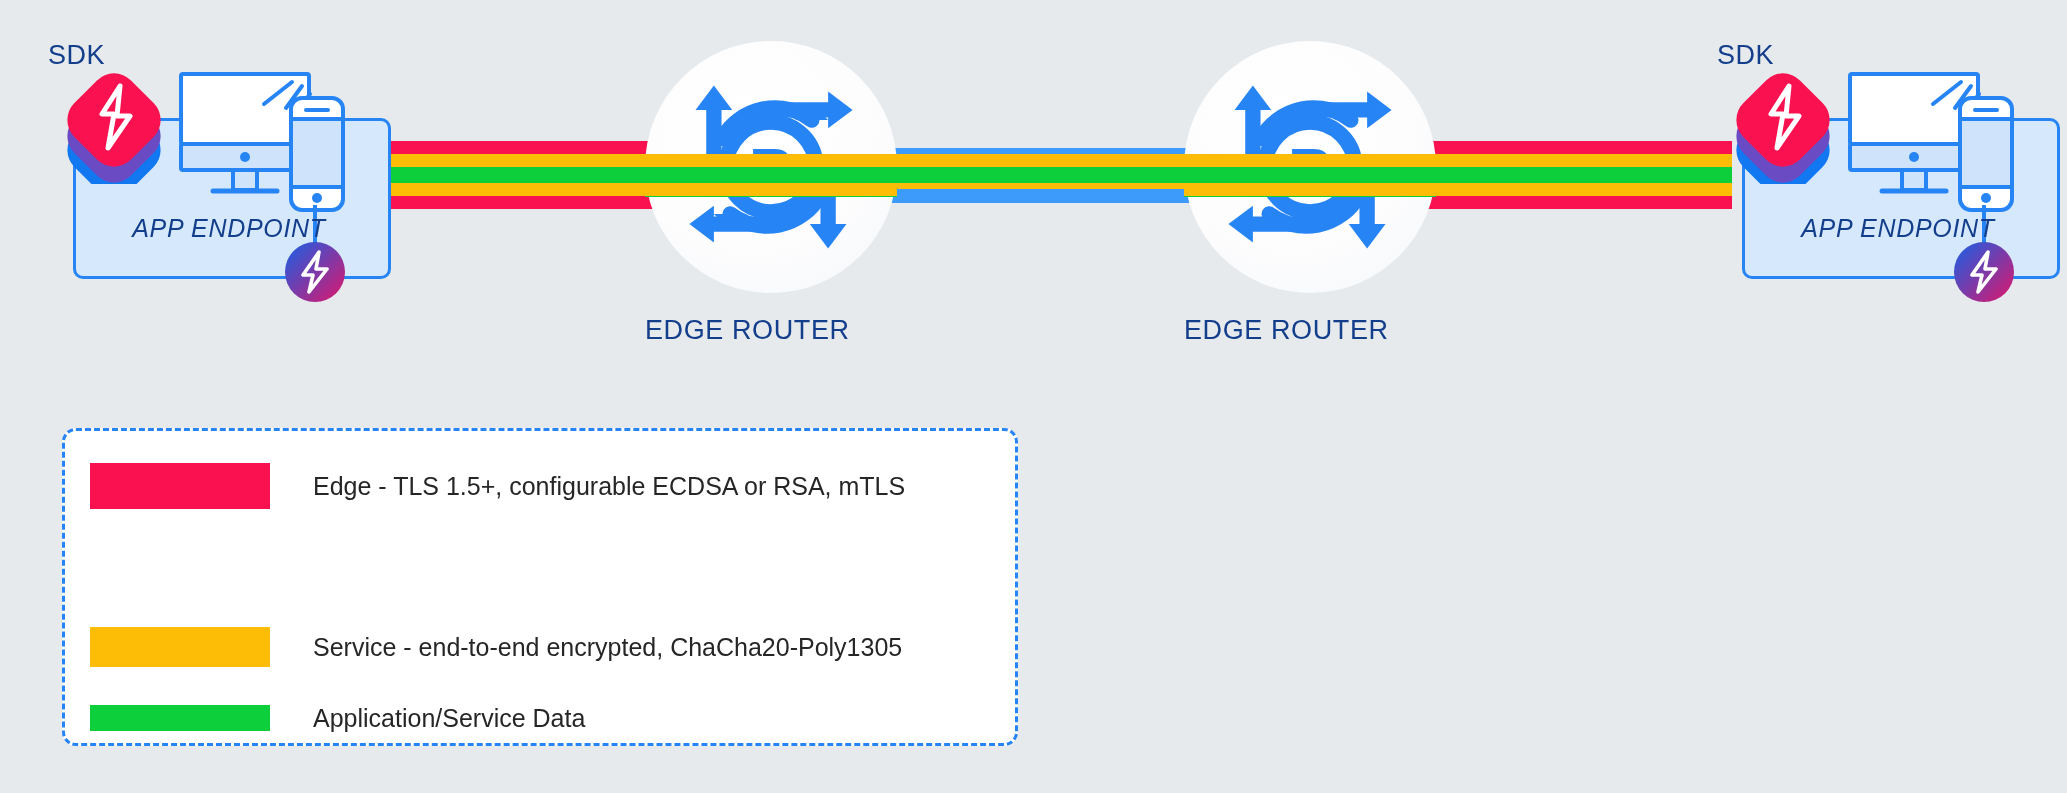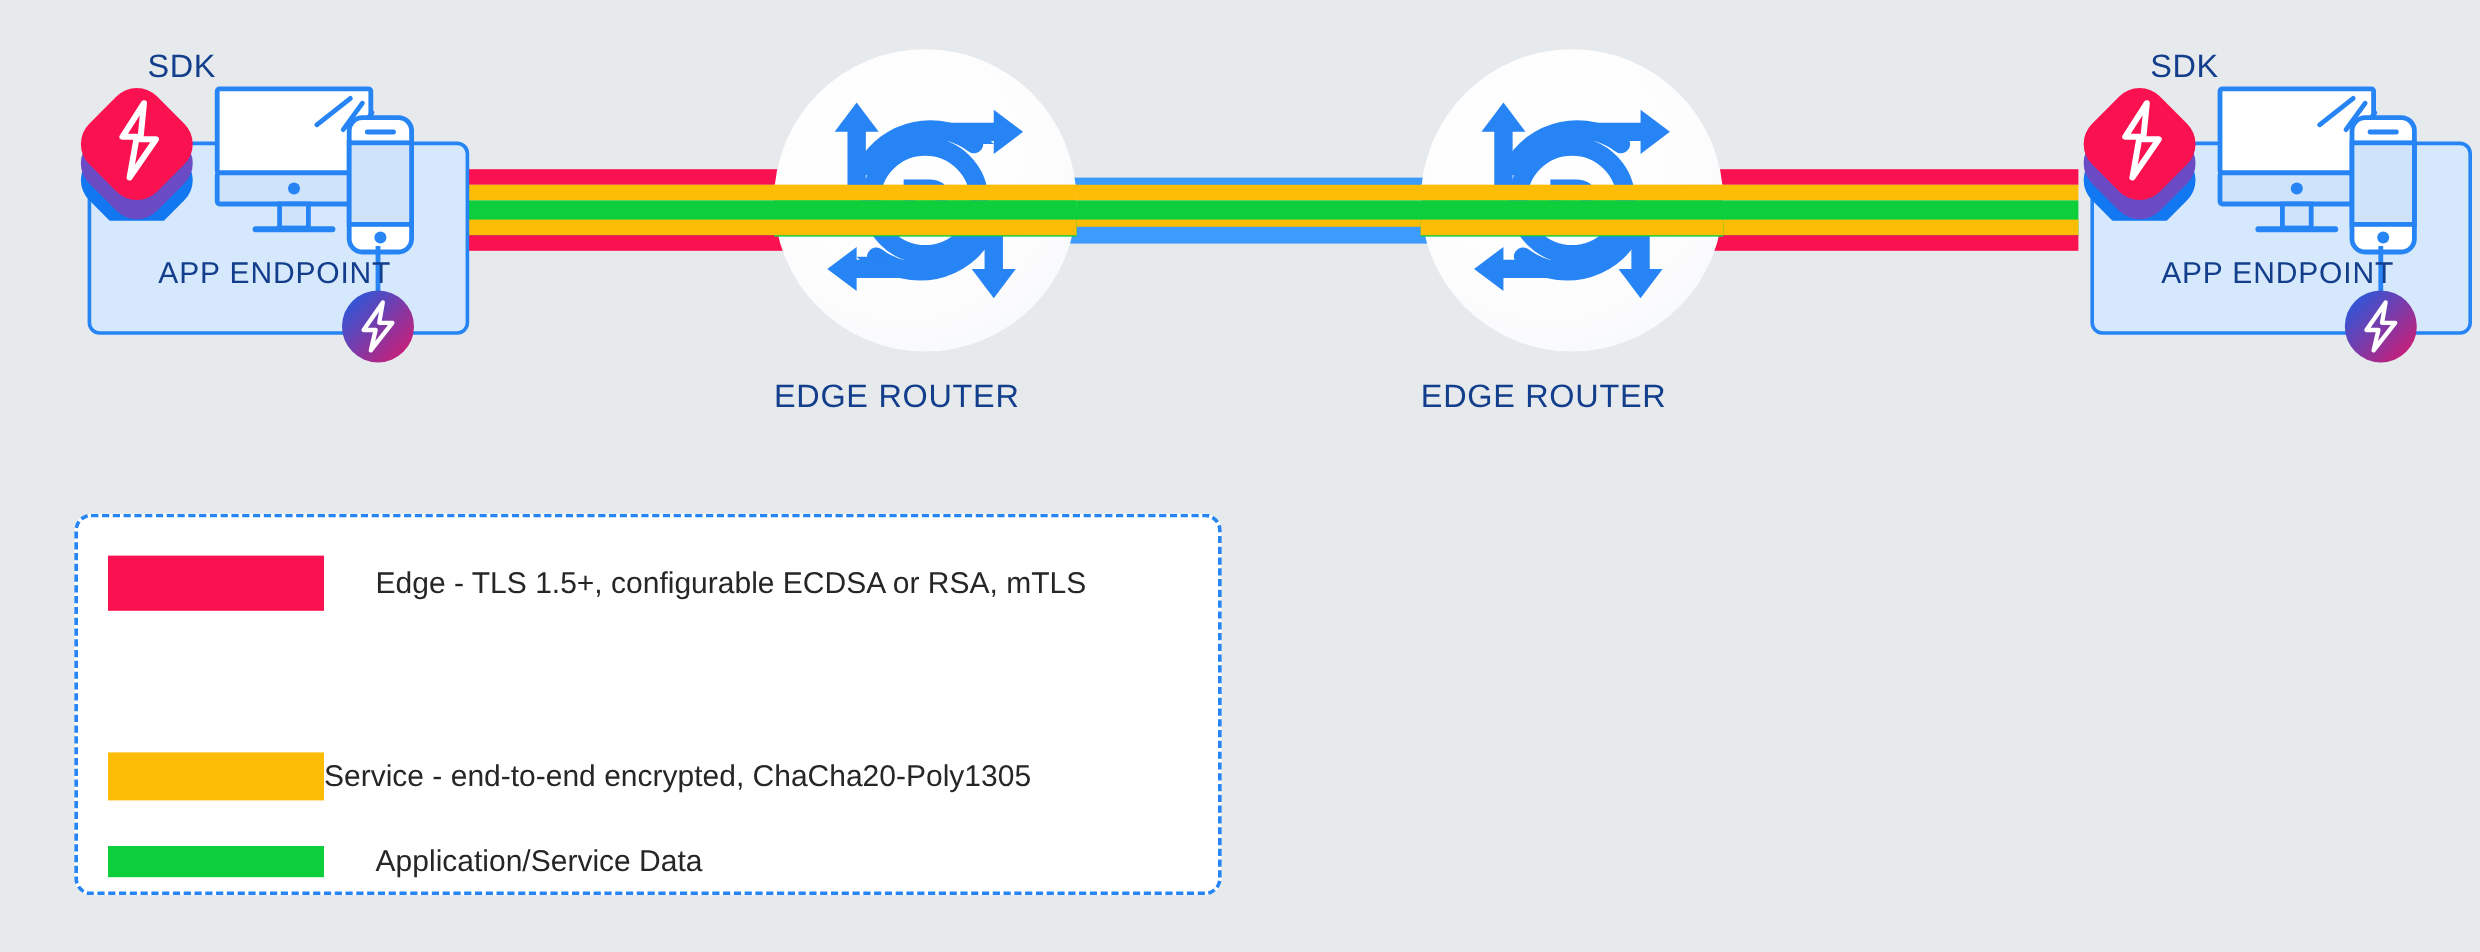--- a/index.html
+++ b/index.html
@@ -39,7 +39,7 @@
   }
   .sdk-label{
     position:absolute;color:#123e8c;font-size:27px;
-    letter-spacing:.5px;white-space:nowrap;text-align:right;
+    letter-spacing:.5px;white-space:nowrap;text-align:left;
   }
 
   

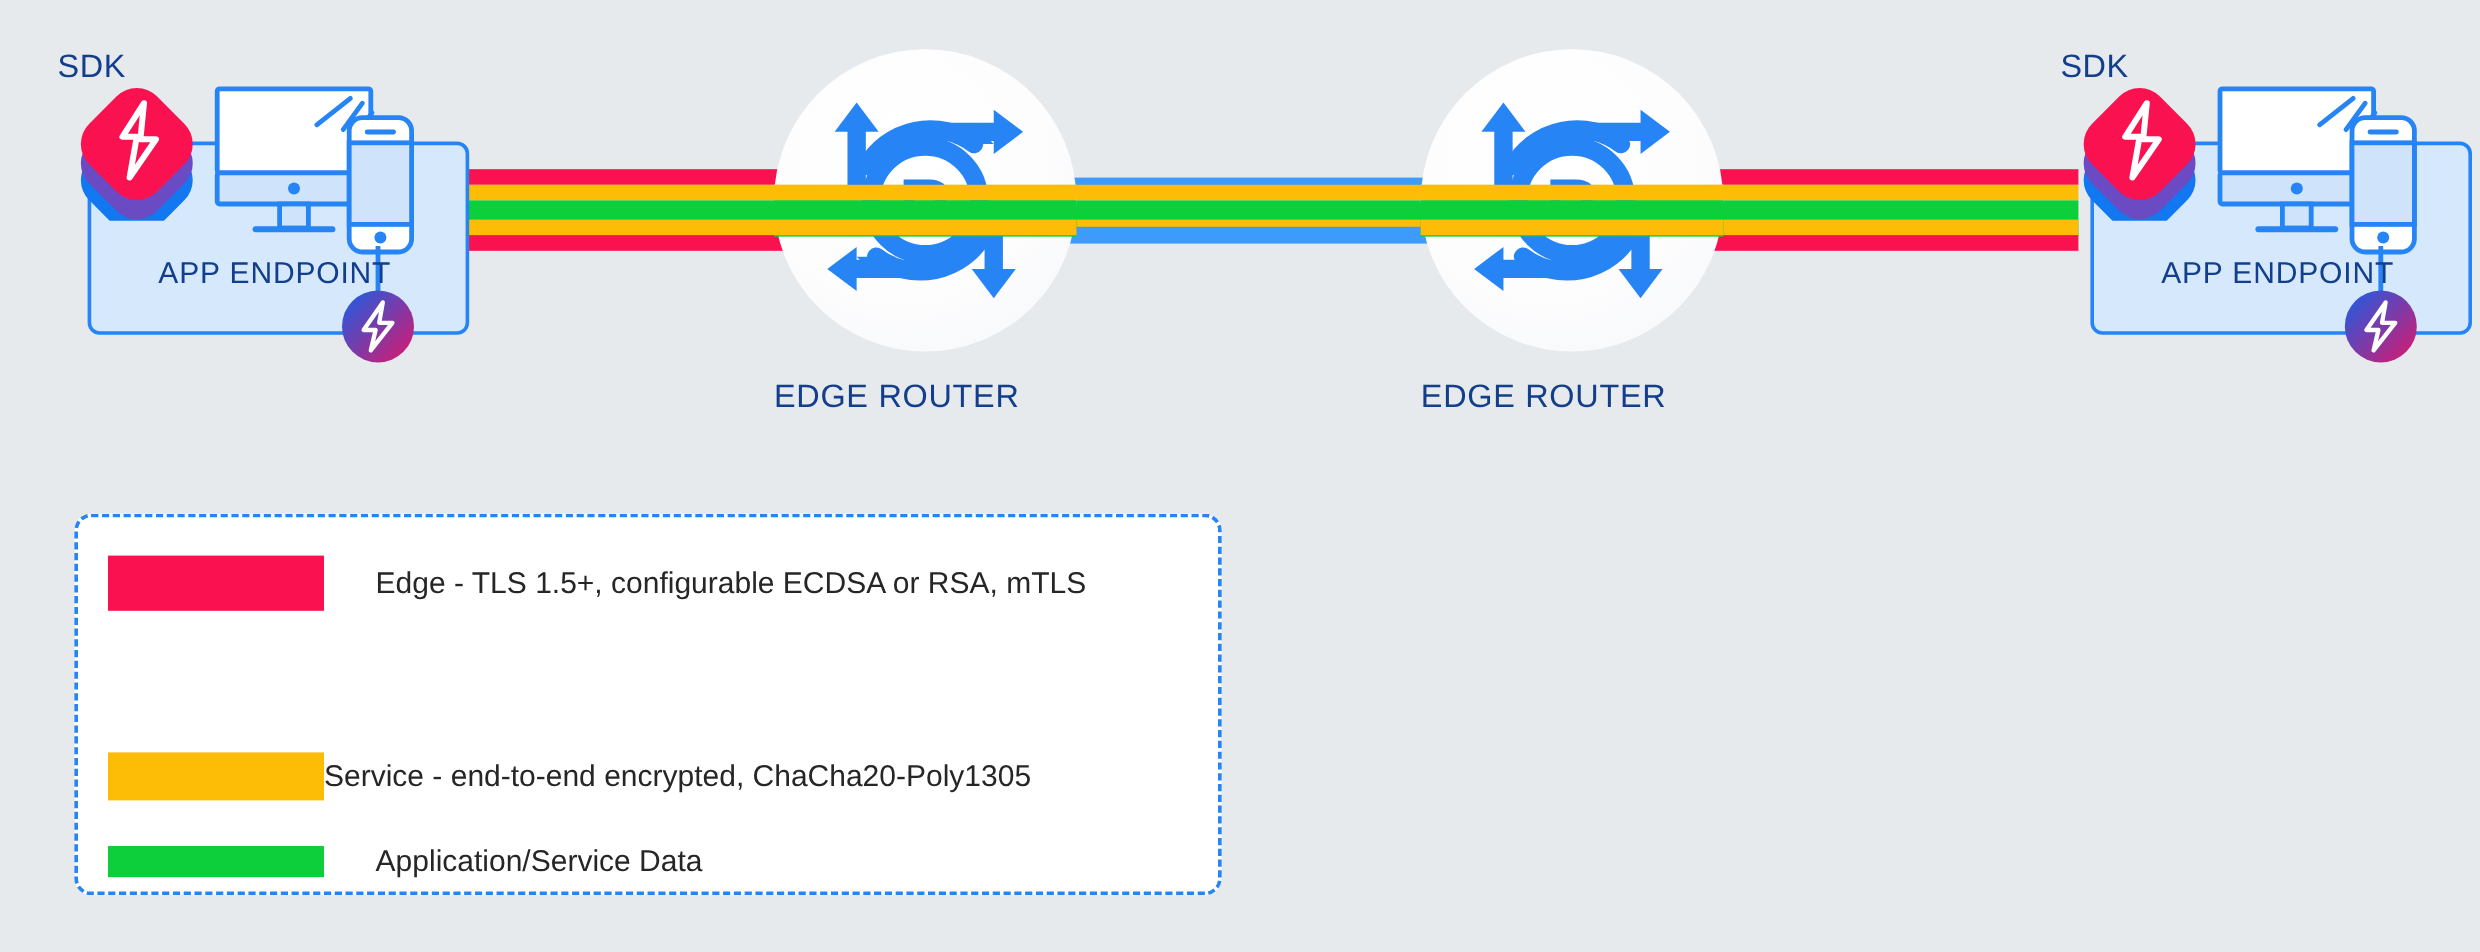--- a/index.html
+++ b/index.html
@@ -35,7 +35,7 @@
   }
   .endpoint-label{
     position:absolute;text-align:center;color:#123e8c;
-    font-size:25px;letter-spacing:.7px;white-space:nowrap;
+    font-size:25px;letter-spacing:.7px;white-space:nowrap;font-style:italic;
   }
   .sdk-label{
     position:absolute;color:#123e8c;font-size:27px;

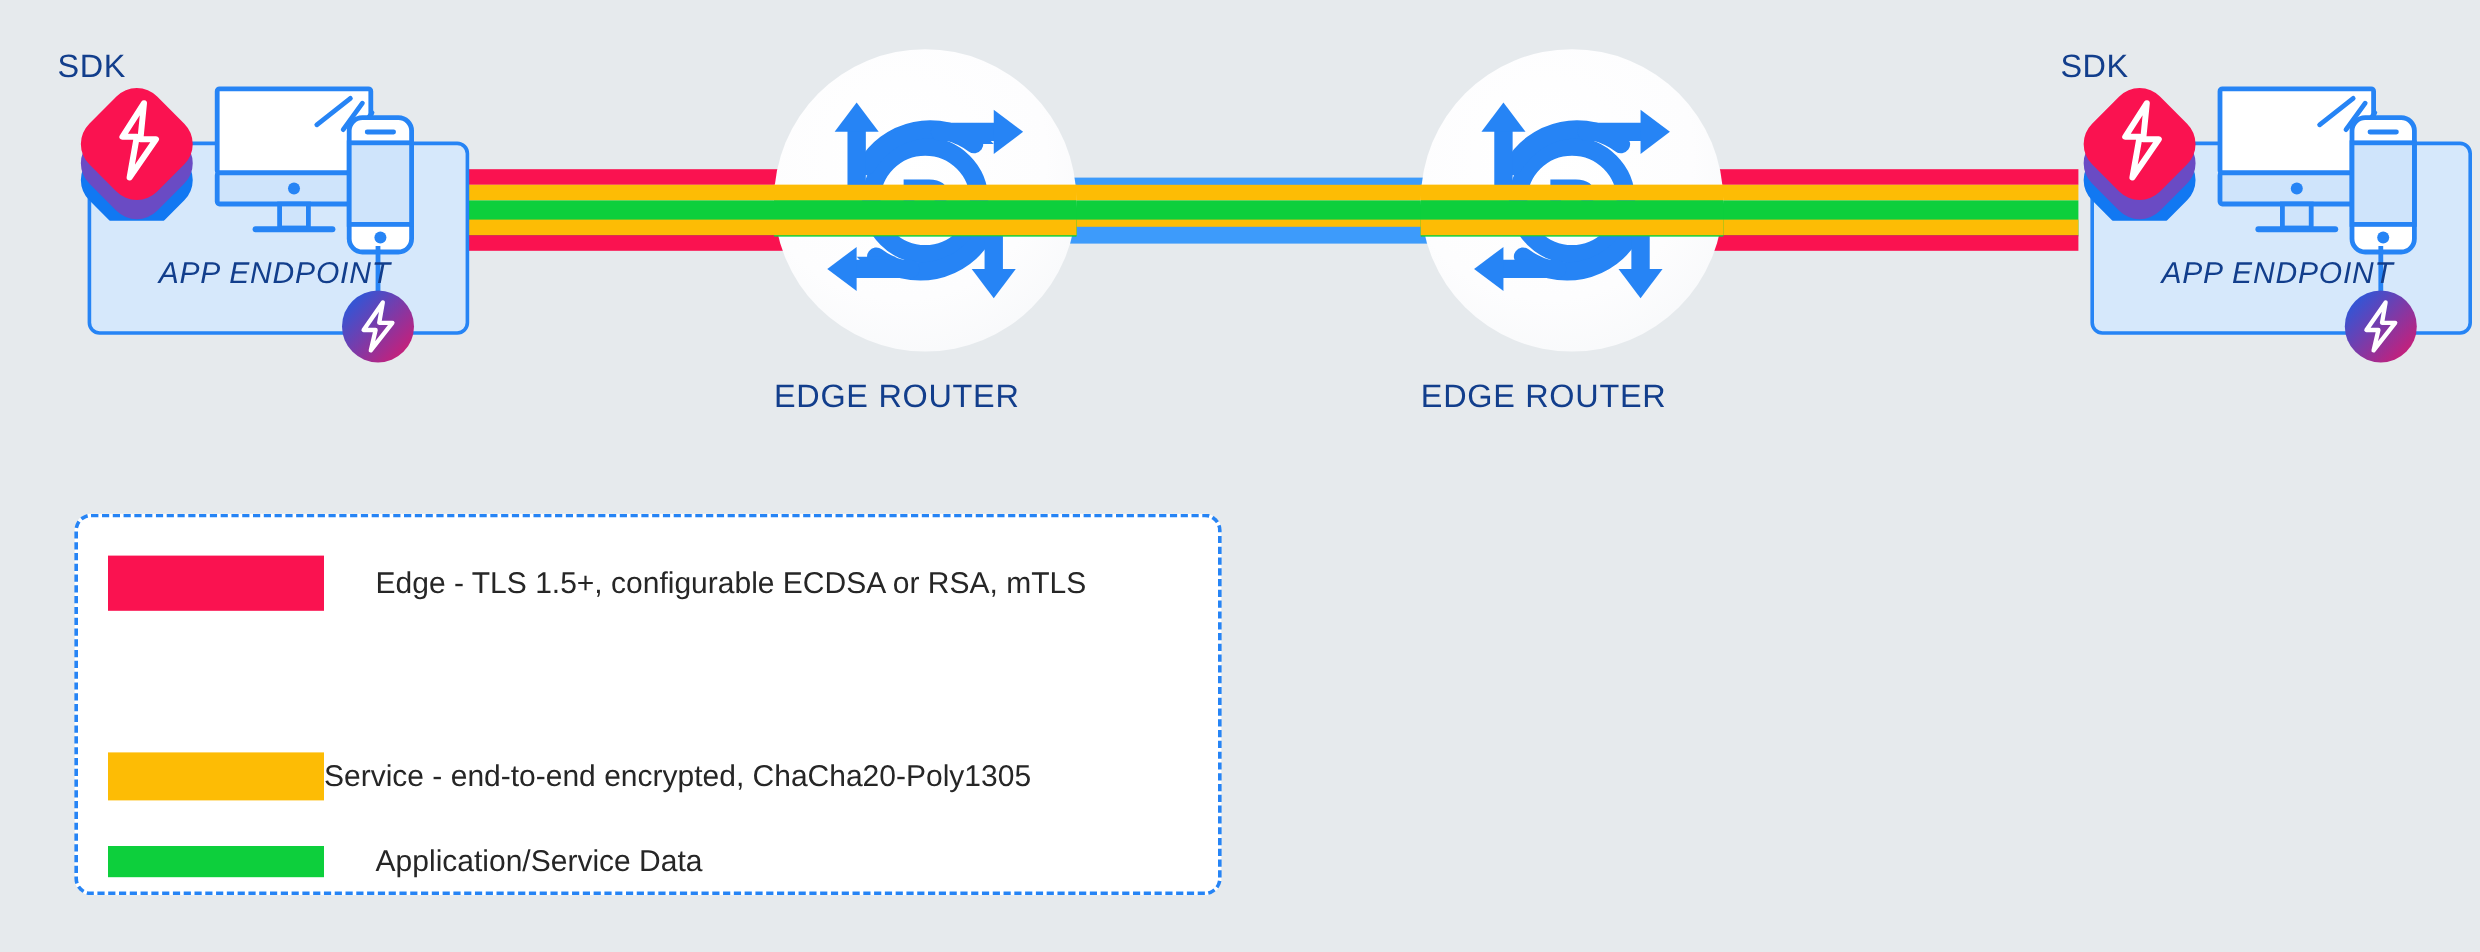--- a/index.html
+++ b/index.html
@@ -255,7 +255,7 @@
     </div>
     <div class="legend-row" style="left:25px;top:196px;width:900px;height:40px;">
       <div class="legend-swatch" style="width:180px;height:40px;background:#fdbc05;"></div>
-      <div class="legend-text" style="">Service - end-to-end encrypted, ChaCha20-Poly1305</div>
+      <div class="legend-text" style="margin-left:43px;">Service - end-to-end encrypted, ChaCha20-Poly1305</div>
     </div>
     <div class="legend-row" style="left:25px;top:274px;width:900px;height:26px;">
       <div class="legend-swatch" style="width:180px;height:26px;background:#0dcf3c;"></div>

